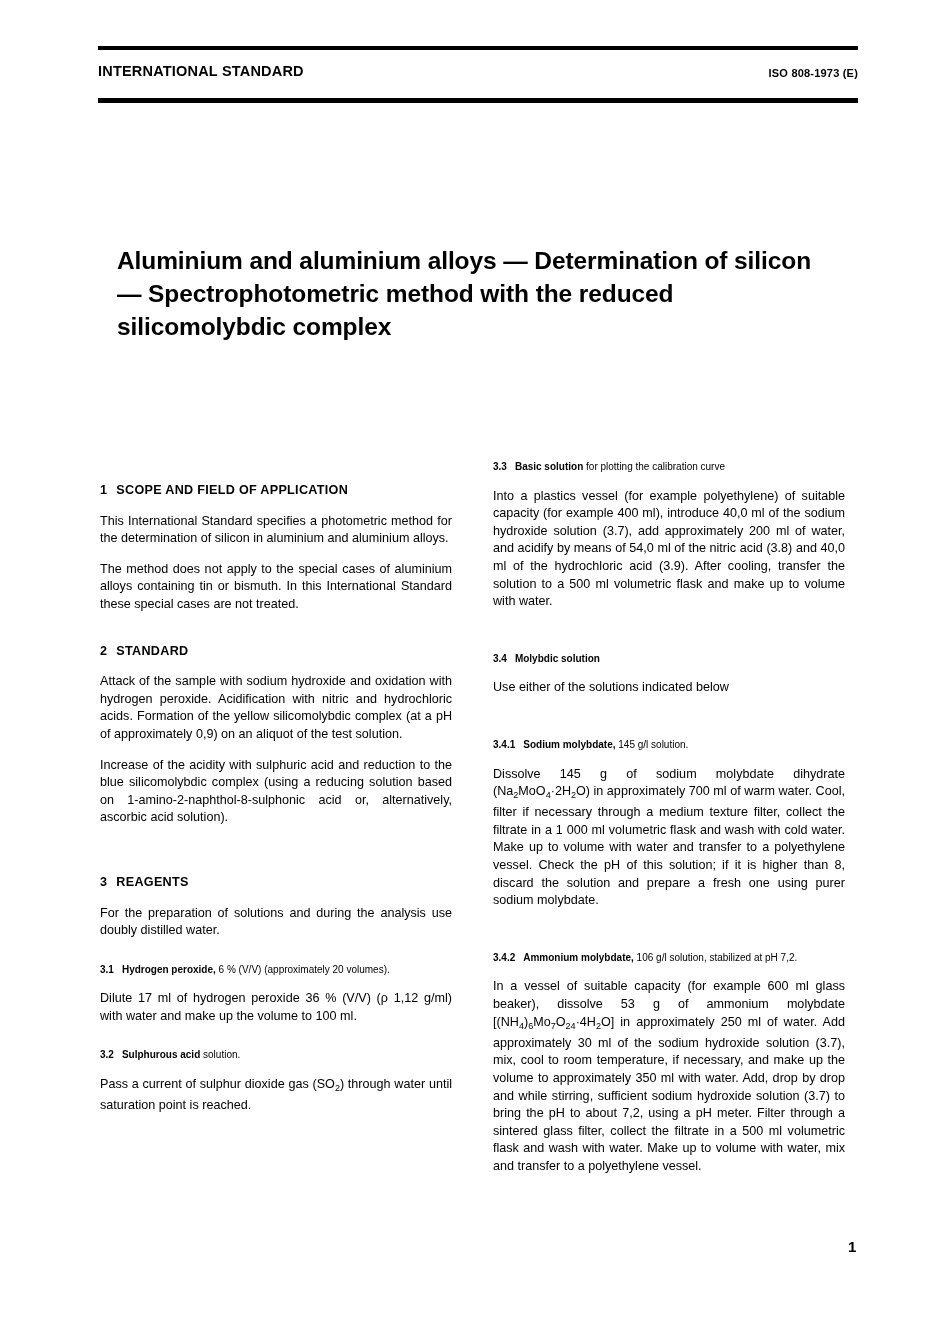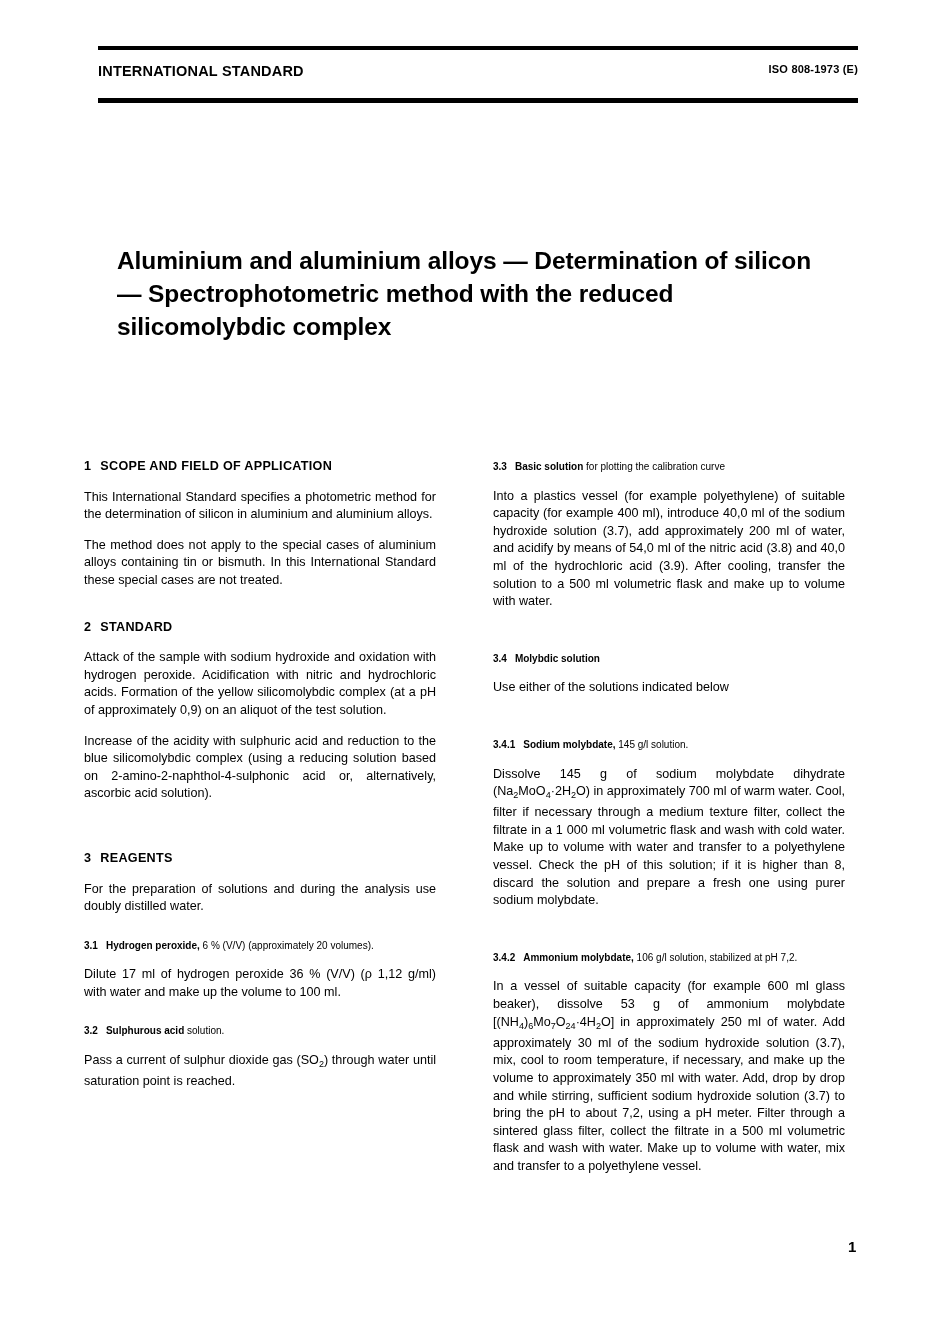--- a/index.html
+++ b/index.html
@@ -44,7 +44,7 @@
   .header-row {
     display: flex;
     justify-content: space-between;
-    align-items: flex-start;
+    align-items: flex-end;
     padding: 13px 0 10px 0;
   }
   .header-left {

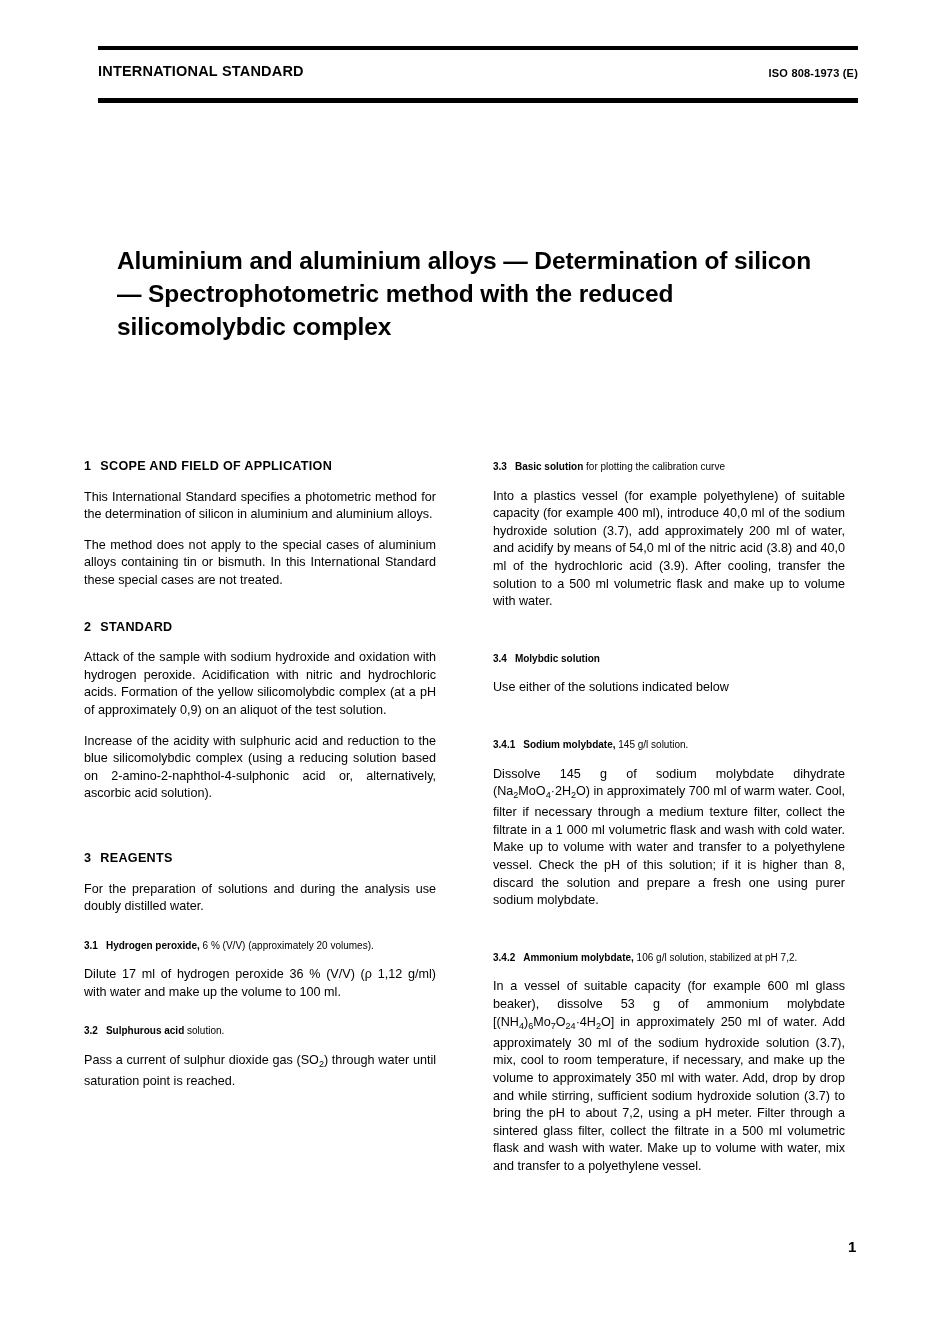--- a/index.html
+++ b/index.html
@@ -78,7 +78,7 @@
     font-size: 12.6px;
     line-height: 17.6px;
   }
-  .col-left  { left: 84px; }
+  .col-left  { left: 100px; margin-top: 24px; }
   .col-right { left: 493px; }
 
   h2.sec {

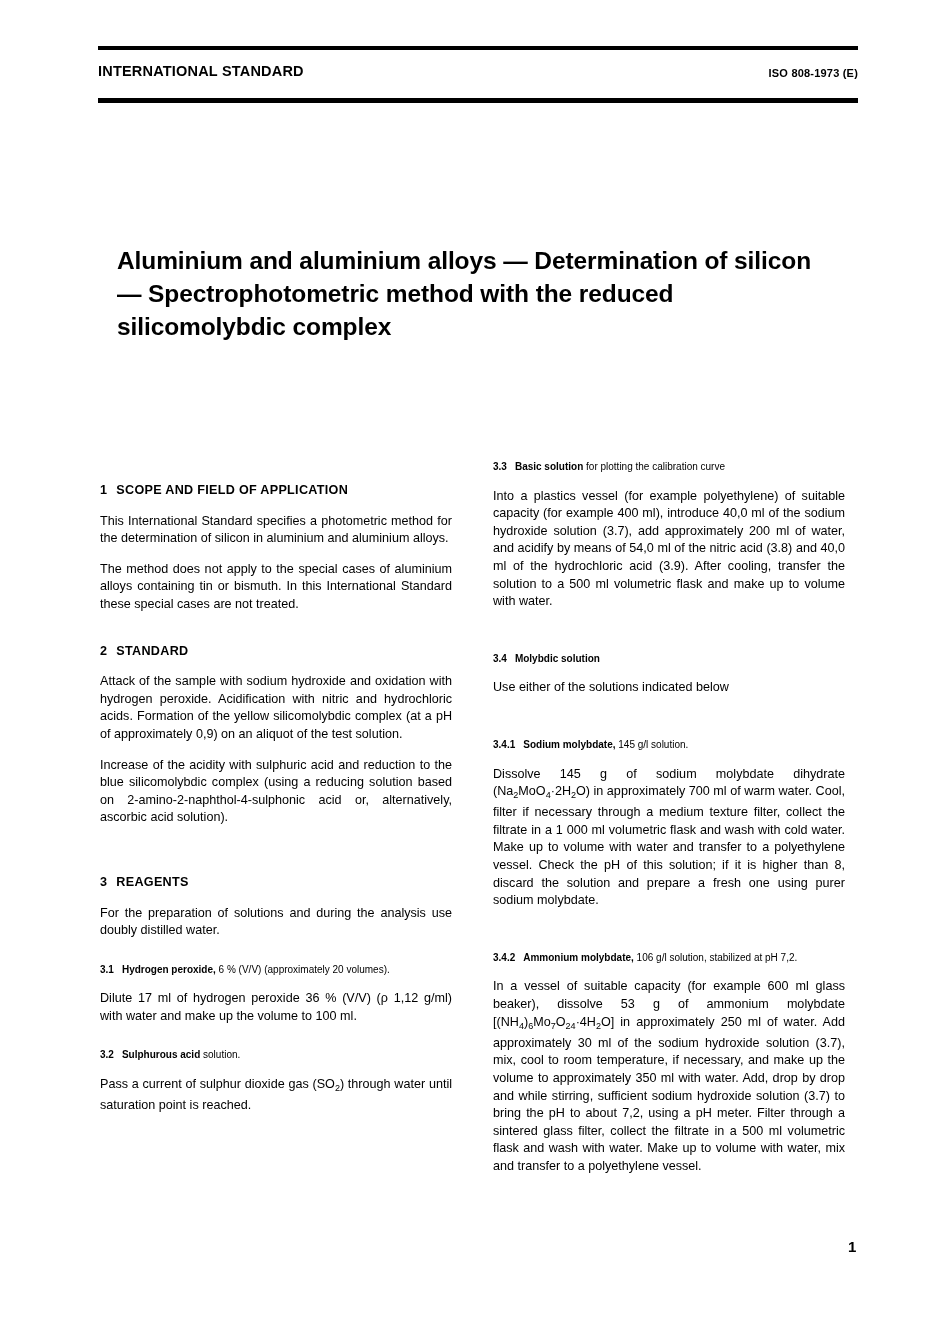--- a/index.html
+++ b/index.html
@@ -150,7 +150,7 @@
       <span class="num">2</span><span>STANDARD</span>
     </h2>
     <p class="body">Attack of the sample with sodium hydroxide and oxidation with hydrogen peroxide. Acidification with nitric and hydrochloric acids. Formation of the yellow silicomolybdic complex (at a pH of approximately 0,9) on an aliquot of the test solution.</p>
-    <p class="body">Increase of the acidity with sulphuric acid and reduction to the blue silicomolybdic complex (using a reducing solution based on 2-amino-2-naphthol-4-sulphonic acid or, alternatively, ascorbic acid solution).</p>
+    <p class="body">Increase of the acidity with sulphuric acid and reduction to the blue silicomolybdic complex (using a reducing solution based on 1-amino-2-naphthol-8-sulphonic acid or, alternatively, ascorbic acid solution).</p>
 
     <div class="gap-xl"></div>
 

